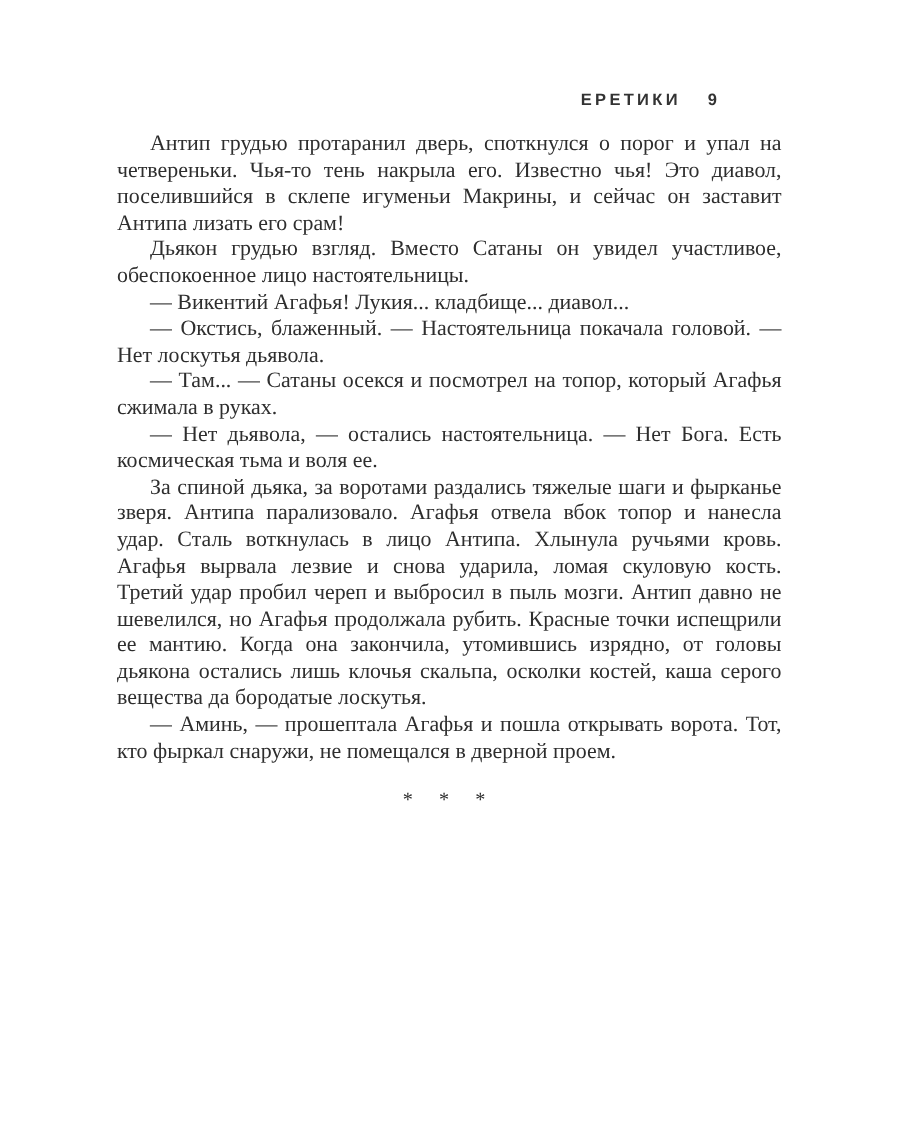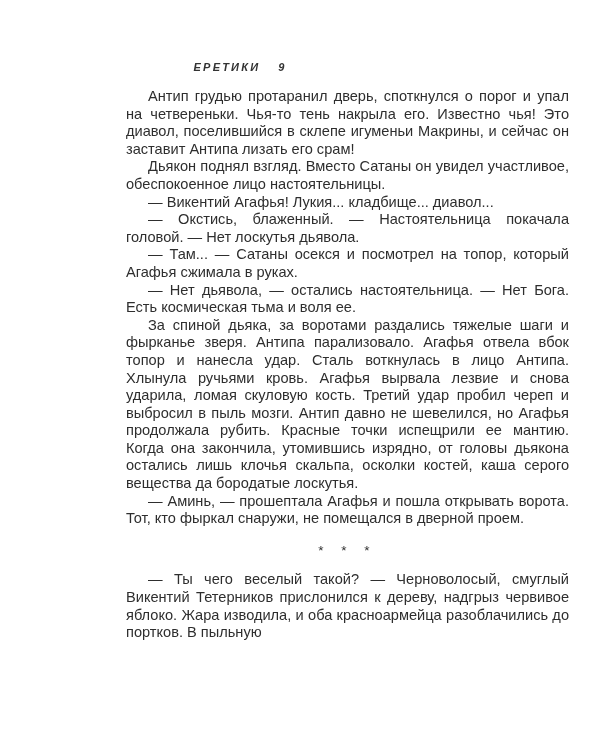--- a/index.html
+++ b/index.html
@@ -20,14 +20,13 @@
     top: 61px;
     left: 0;
     right: 122px;
-    text-align: center;
+    text-align: right;
     font-family: "Liberation Sans", "DejaVu Sans", sans-serif;
     font-size: 11px;
     font-weight: 700;
     letter-spacing: 2.2px;
     color: #333333;
     white-space: nowrap;
-    font-style: italic;
   }
   .running-header .page-number {
     display: inline-block;

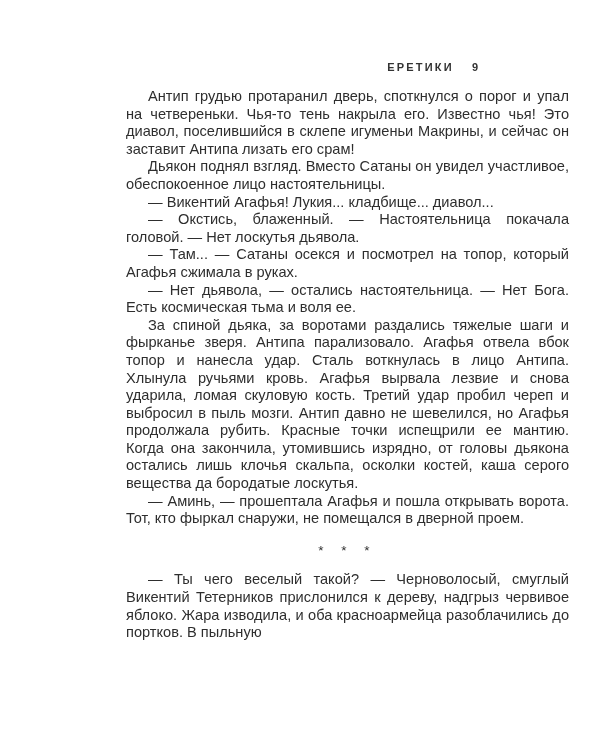--- a/index.html
+++ b/index.html
@@ -39,12 +39,11 @@
     left: 78px;
     top: 88px;
     width: 443px;
-    font-family: Liberation Sans, sans-serif;
+    font-family: Liberation Serif, serif;
     font-size: 14.6px;
     line-height: 17.6px;
     color: #2e2e2e;
     text-align: justify;
-    margin-left: 48px;
   }
   .page-text p.para {
     margin: 0;

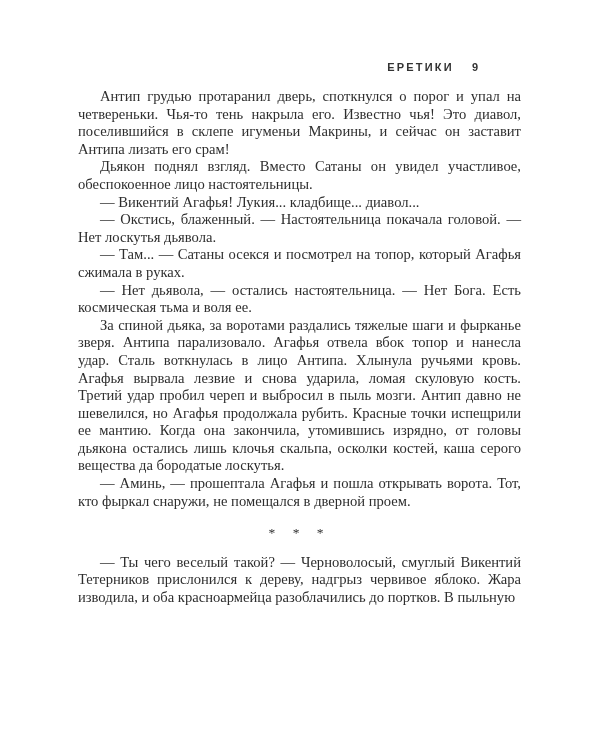--- a/index.html
+++ b/index.html
@@ -69,7 +69,7 @@
   <div class="page-text">
 
   <p class="para">Антип грудью протаранил дверь, споткнулся о порог и упал на четвереньки. Чья-то тень накрыла его. Известно чья! Это диавол, поселившийся в склепе игуменьи Макрины, и сейчас он заставит Антипа лизать его срам!</p>
-      <p class="para">Дьякон поднял взгляд. Вместо Сатаны он увидел участливое, обеспокоенное лицо настоятельницы.</p>
+      <p class="para">Дьякон грудью взгляд. Вместо Сатаны он увидел участливое, обеспокоенное лицо настоятельницы.</p>
       <p class="para">— Викентий Агафья! Лукия... кладбище... диавол...</p>
       <p class="para">— Окстись, блаженный. — Настоятельница покачала головой. — Нет лоскутья дьявола.</p>
       <p class="para">— Там... — Сатаны осекся и посмотрел на топор, который Агафья сжимала в руках.</p>

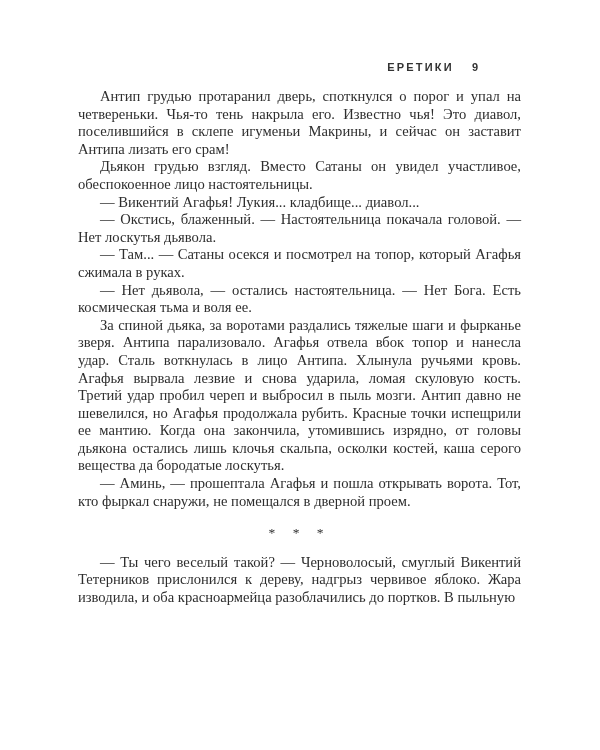--- a/index.html
+++ b/index.html
@@ -77,7 +77,6 @@
       <p class="para">За спиной дьяка, за воротами раздались тяжелые шаги и фыр­канье зверя. Антипа парализовало. Агафья отвела вбок топор и нанесла удар. Сталь воткнулась в лицо Антипа. Хлынула ручьями кровь. Агафья вырвала лезвие и снова ударила, ломая скуловую кость. Третий удар пробил череп и выбросил в пыль мозги. Антип давно не шевелился, но Агафья продолжала рубить. Красные точки испещрили ее мантию. Когда она закончила, утомившись изрядно, от головы дьякона остались лишь клочья скальпа, осколки костей, каша серого вещества да бородатые лоскутья.</p>
       <p class="para">— Аминь, — прошептала Агафья и пошла открывать ворота. Тот, кто фыркал снаружи, не помещался в дверной проем.</p>
       <div class="separator">* * *</div>
-      <p class="para">— Ты чего веселый такой? — Черноволосый, смуглый Викентий Тетерников прислонился к дереву, надгрыз червивое яблоко. Жара изводила, и оба красноармейца разоблачились до портков. В пыльную</p>
     </div>
 </div>
 

